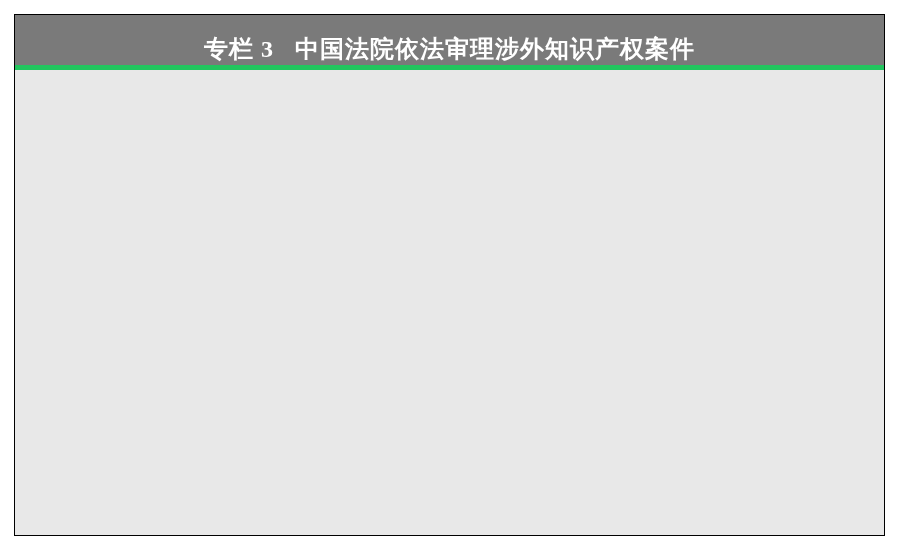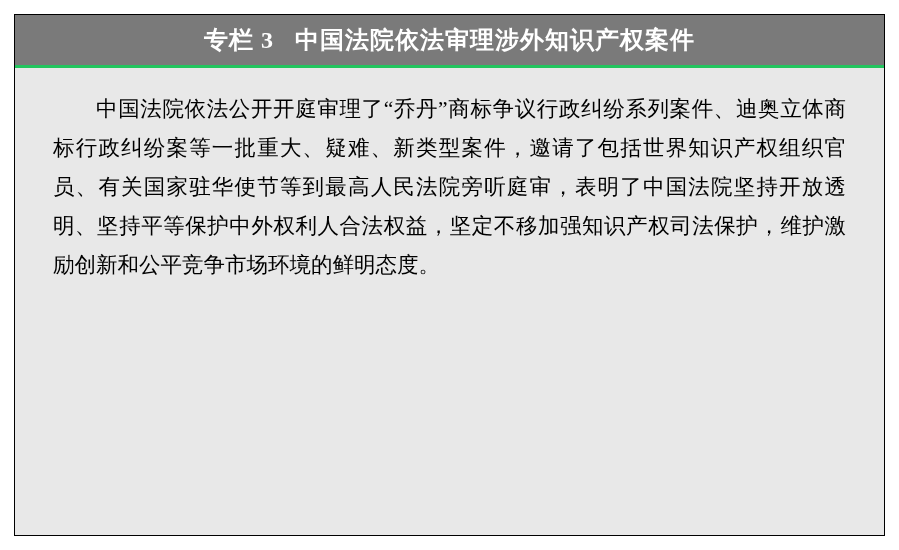--- a/index.html
+++ b/index.html
@@ -31,9 +31,9 @@
     background: #7a7a7a;
     color: #ffffff;
     display: flex;
-    align-items: center;
+    align-items: flex-end;
     justify-content: center;
-    border-bottom: 3px solid #22c55e;
+    border-bottom: 5px solid #22c55e;
   }
   .box-title {
     font-size: 24px;

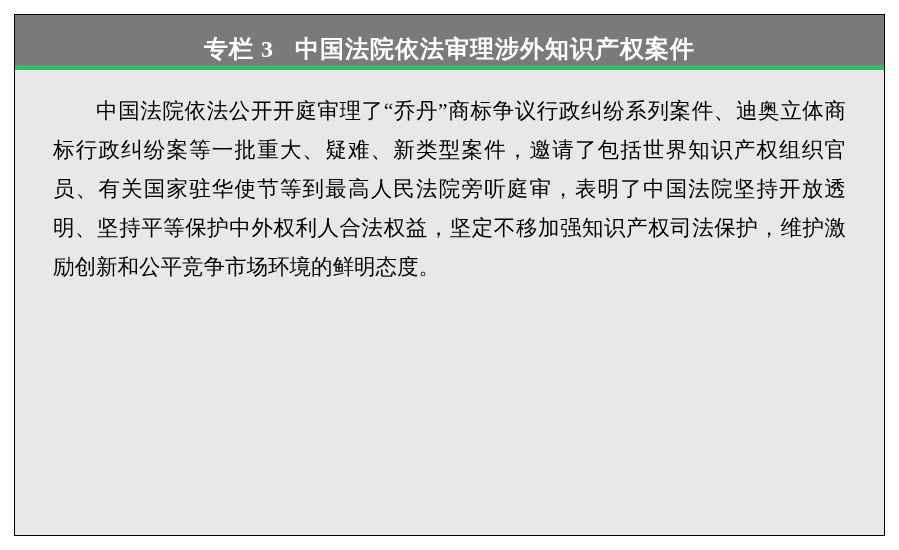--- a/index.html
+++ b/index.html
@@ -66,7 +66,6 @@
     <span class="box-title">专栏 3   中国法院依法审理涉外知识产权案件</span>
   </div>
   <div class="box-body">
-    <p class="para">中国法院依法公开开庭审理了“乔丹”商标争议行政纠纷系列案件、迪奥立体商标行政纠纷案等一批重大、疑难、新类型案件，邀请了包括世界知识产权组织官员、有关国家驻华使节等到最高人民法院旁听庭审，表明了中国法院坚持开放透明、坚持平等保护中外权利人合法权益，坚定不移加强知识产权司法保护，维护激励创新和公平竞争市场环境的鲜明态度。</p>
   </div>
 </div>
 

